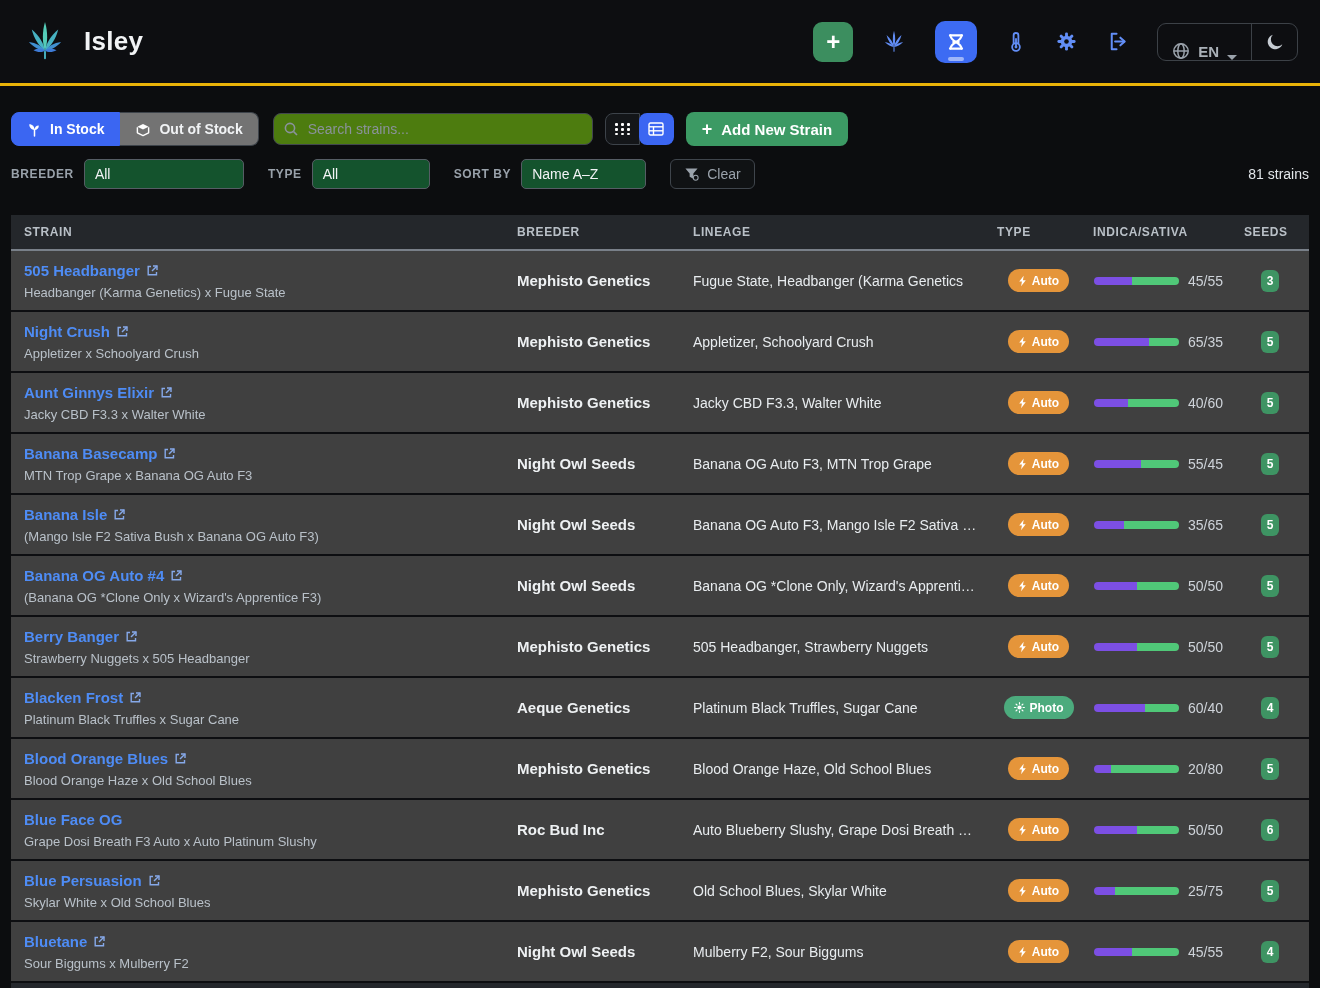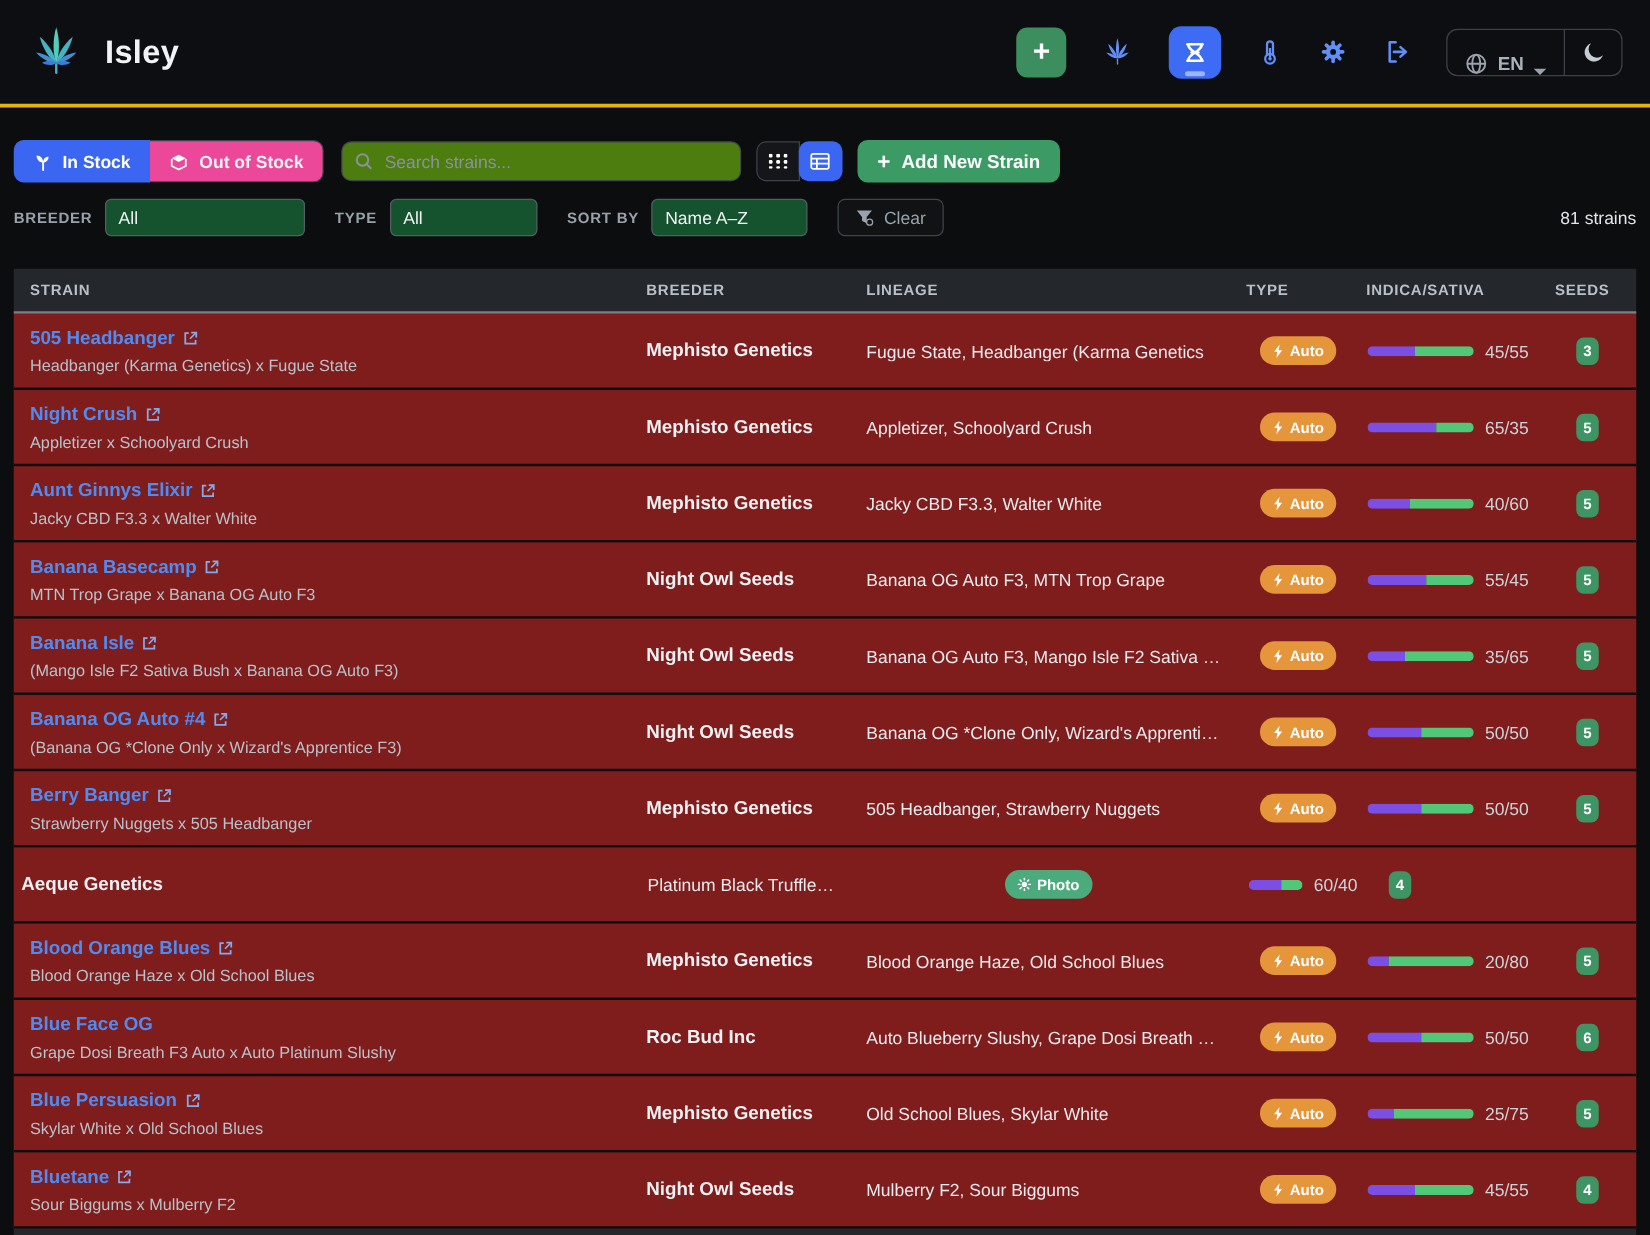--- a/index.html
+++ b/index.html
@@ -42,7 +42,7 @@
   .stock-btn { height:34px; display:flex; align-items:center; gap:8px; padding:0 15px; font-size:14px; font-weight:700;
     cursor:pointer; font-family:"Liberation Sans",sans-serif; }
   .stock-btn.active { background:#3b66f2; color:#fff; border:1px solid #3b66f2; border-radius:8px 0 0 8px; }
-  .stock-btn.inactive { background:#ec4899; color:#f1f3f5; border:1px solid #3d434a; border-left:none; border-radius:0 8px 8px 0; }
+  .stock-btn.inactive { background:#737373; color:#f1f3f5; border:1px solid #3d434a; border-left:none; border-radius:0 8px 8px 0; }
   .search-wrap { margin-left:14px; position:relative; }
   .search-input {
     width:320px; height:32px; background:#4d7c0f; border:1px solid #42474e; border-radius:8px;

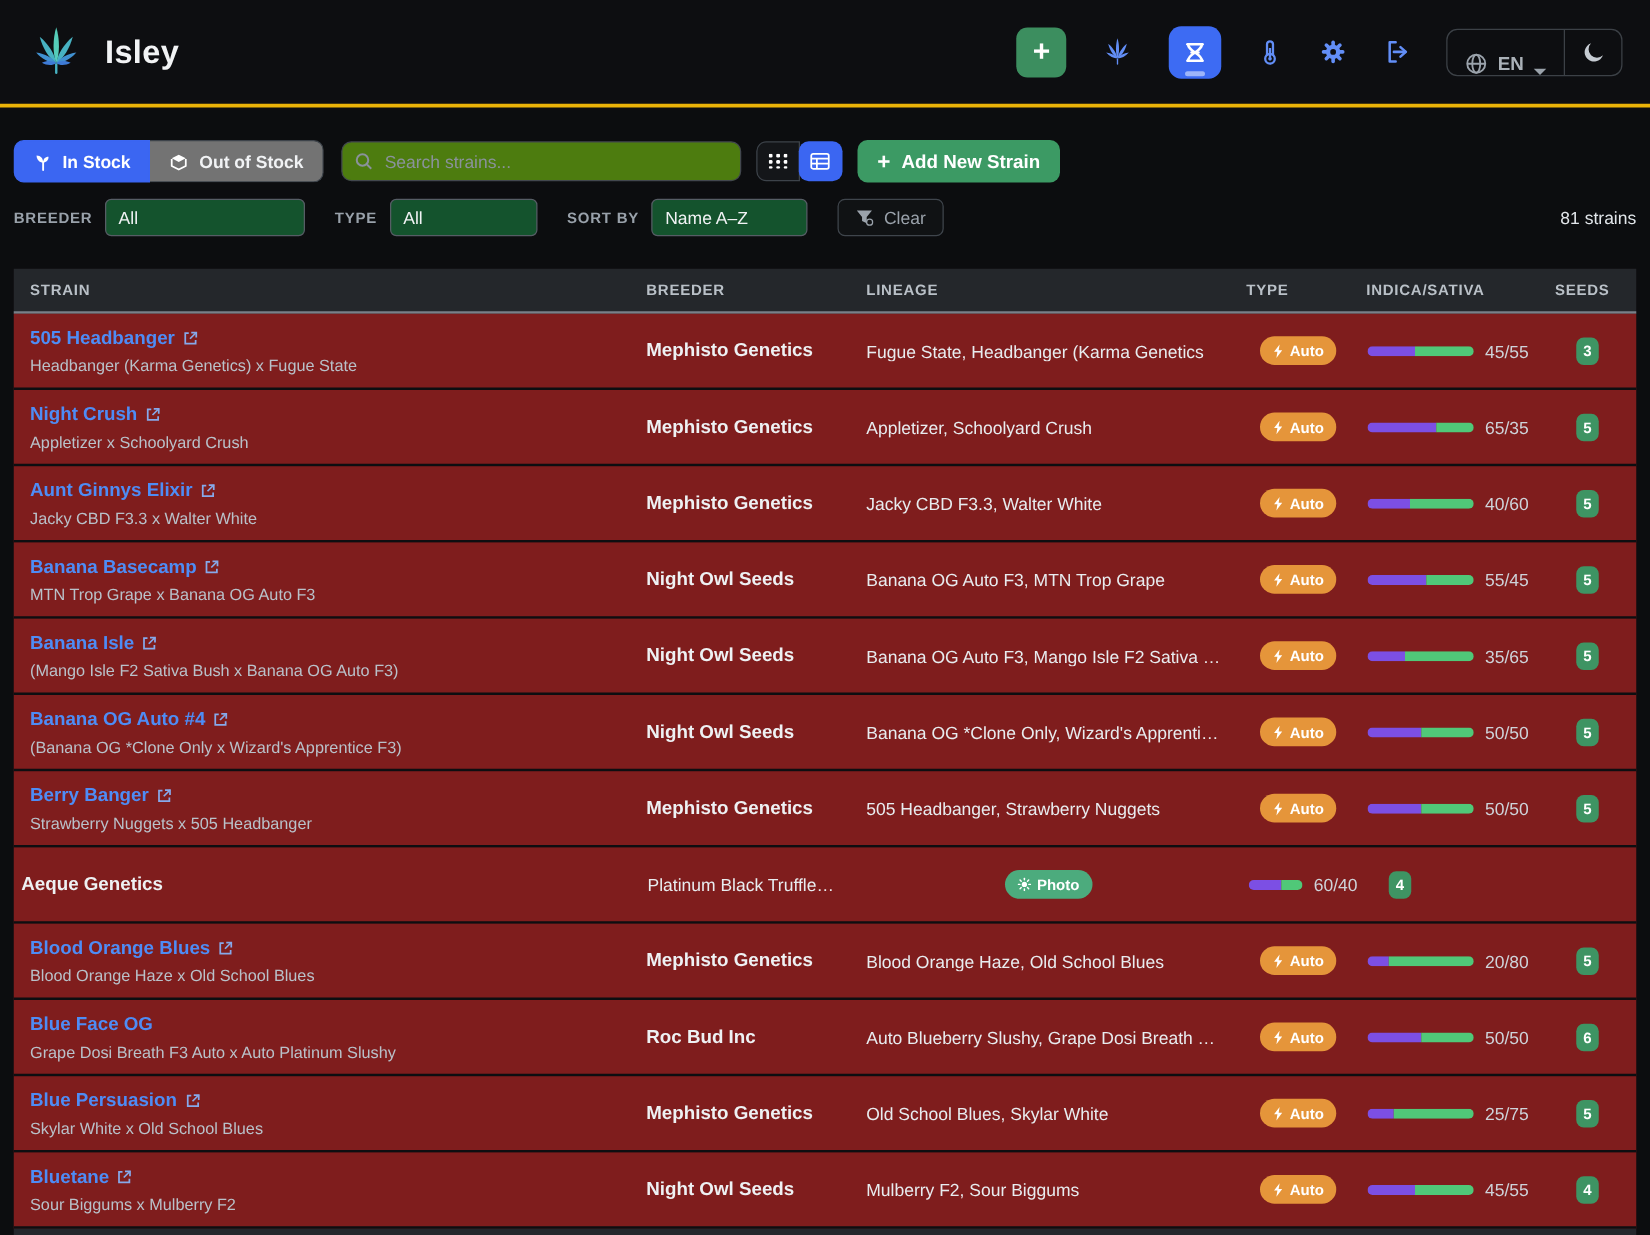--- a/index.html
+++ b/index.html
@@ -83,7 +83,7 @@
   .th.c4{ padding-left:6px; } .th.c5{ padding-left:7px; } .th.c6{ padding-left:8px; }
   .trow {
     display:grid; grid-template-columns:500px 175px 305px 95px 150px 1fr;
-    height:61px; background:#7f1d1d; border-bottom:2px solid #0d0e11; align-items:center;
+    height:61px; background:#404040; border-bottom:2px solid #0d0e11; align-items:center;
   }
   .c-strain { padding-left:13px; display:flex; flex-direction:column; justify-content:center; gap:6px; }
   .strain-link { display:inline-flex; align-items:center; gap:6px; color:#4e8cf5; font-size:15px; font-weight:700;

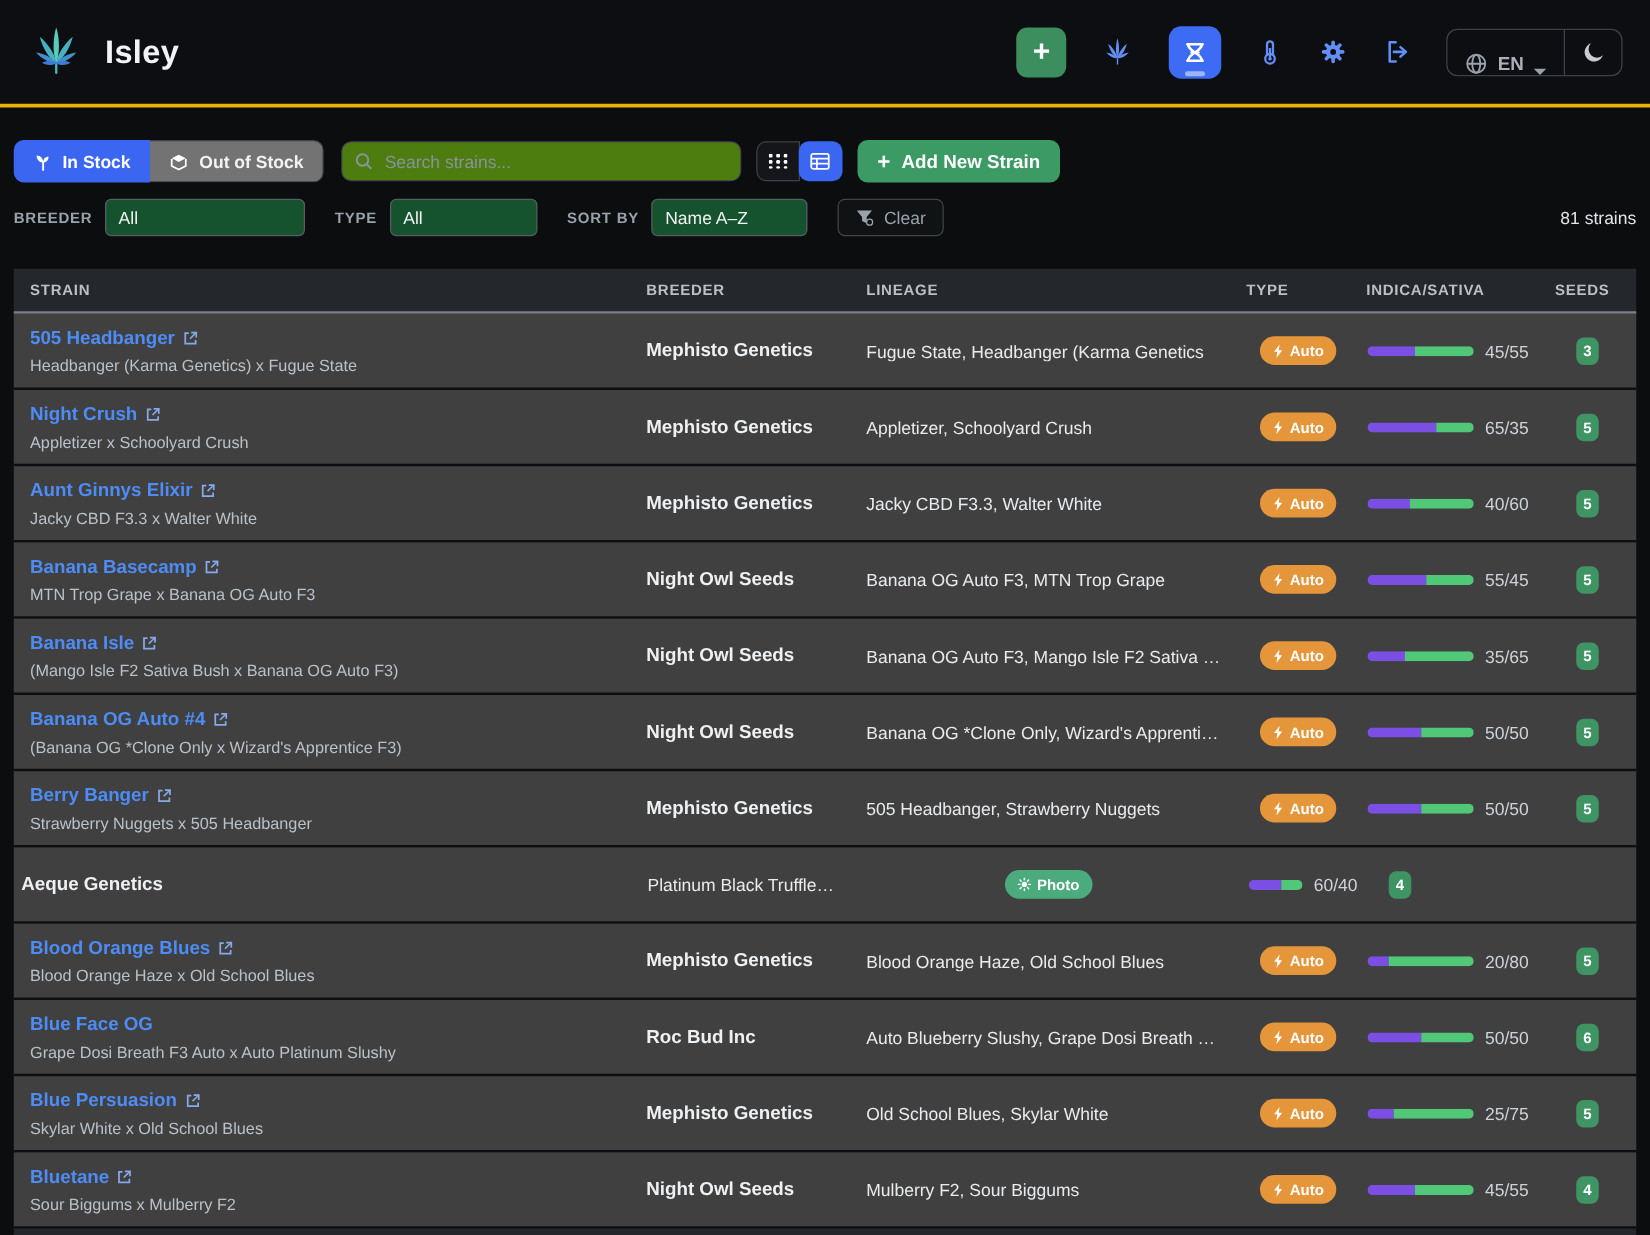--- a/index.html
+++ b/index.html
@@ -539,6 +539,17 @@
   </div>
 
   <div class="trow">
+    <div class="c-strain">
+      <a class="strain-link">
+        <span>Blacken Frost</span>
+        <svg class="ext" width="13" height="13" viewBox="0 0 13 13" fill="none" stroke="#86a9ea" stroke-width="1.4">
+          <path d="M5,2.5 H2.2 V10.8 H10.5 V8"></path>
+          <path d="M7,2 H11 V6"></path>
+          <path d="M11,2 L6,7"></path>
+        </svg>
+      </a>
+      <div class="strain-sub">Platinum Black Truffles x Sugar Cane</div>
+    </div>
     <div class="c-breeder">Aeque Genetics</div>
     <div class="c-lineage">Platinum Black Truffles, Sugar Cane</div>
     <div class="c-type">

